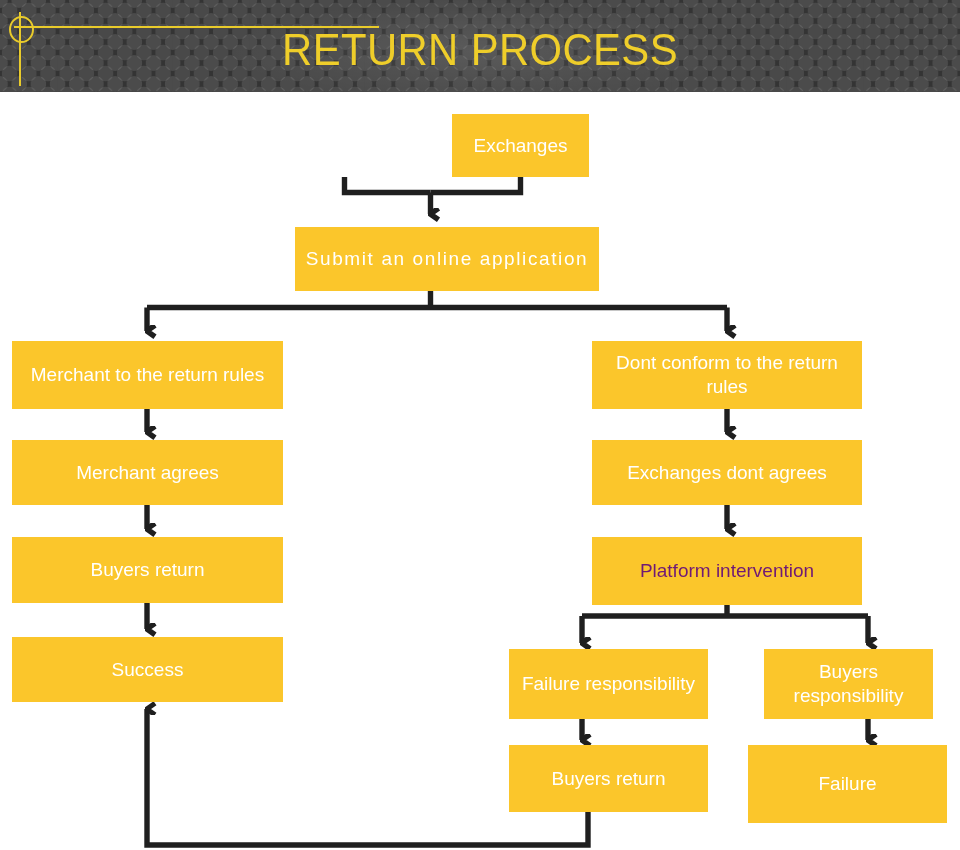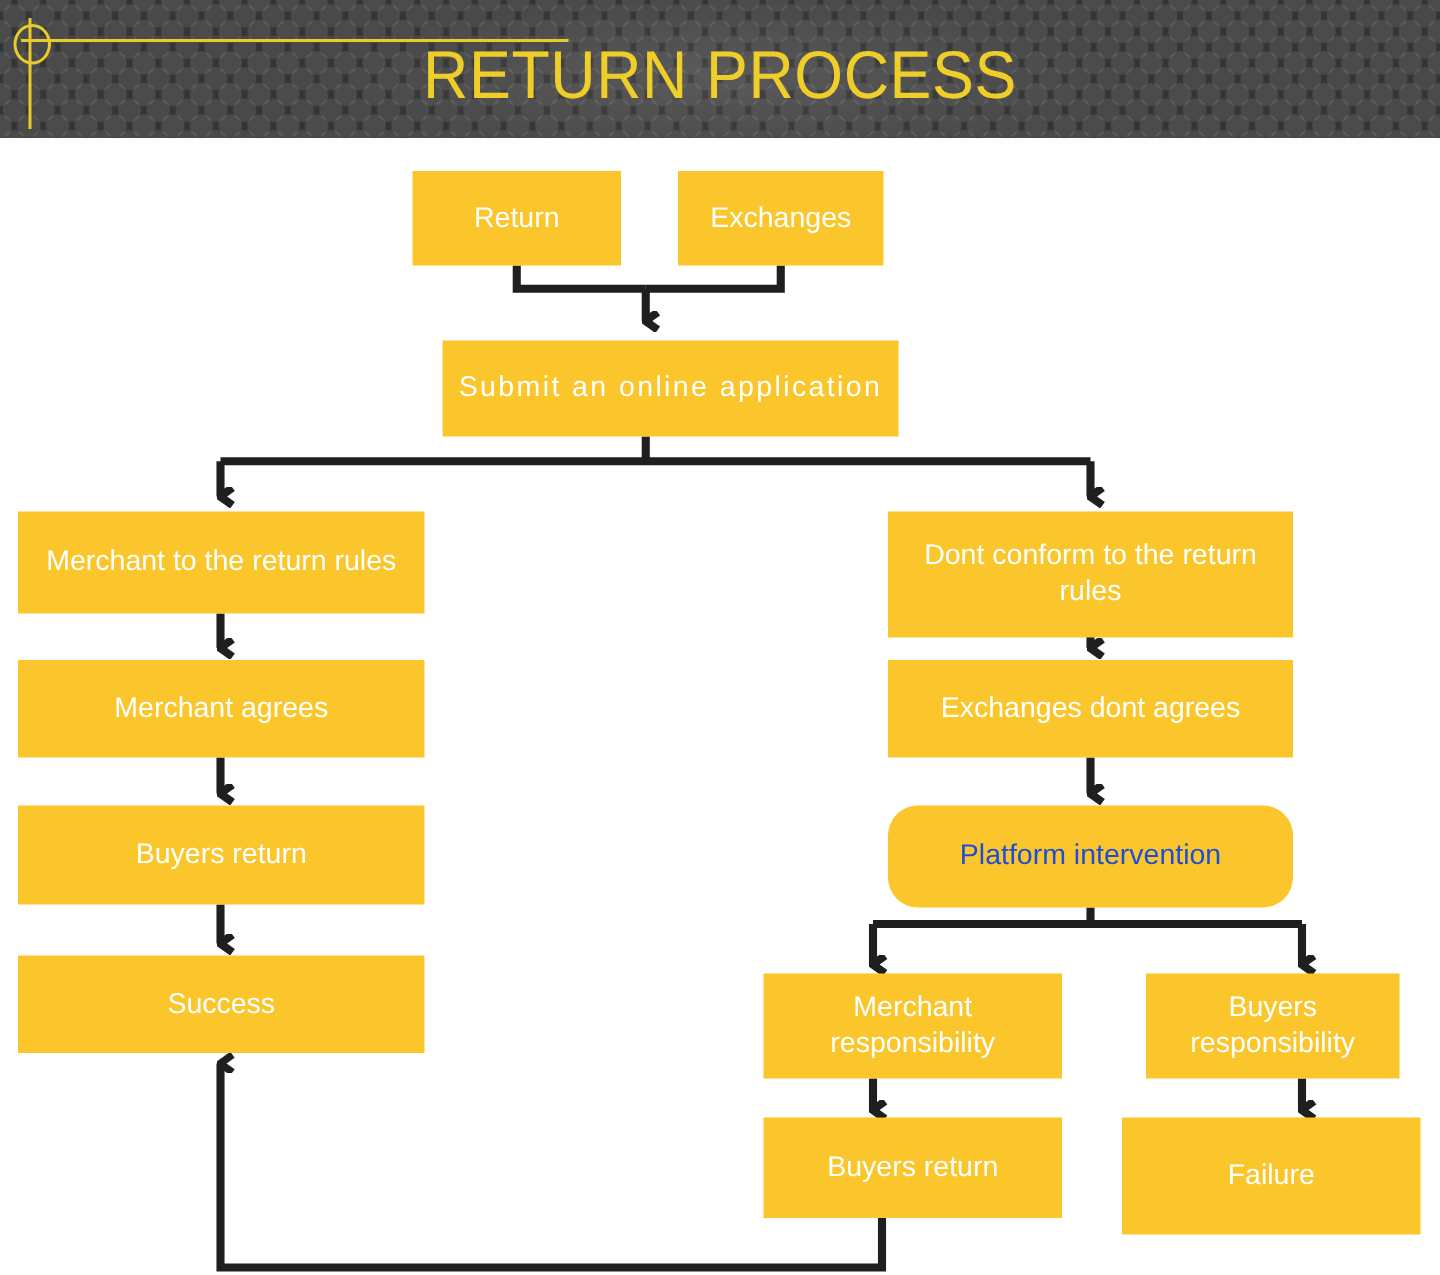--- a/index.html
+++ b/index.html
@@ -132,7 +132,6 @@
       </g>
     </svg>
 
-    <div class="node" style="left:275px;top:22px;width:139px;height:63px;">Return</div>
 
     <div class="node" style="left:452px;top:22px;width:137px;height:63px;">Exchanges</div>
 

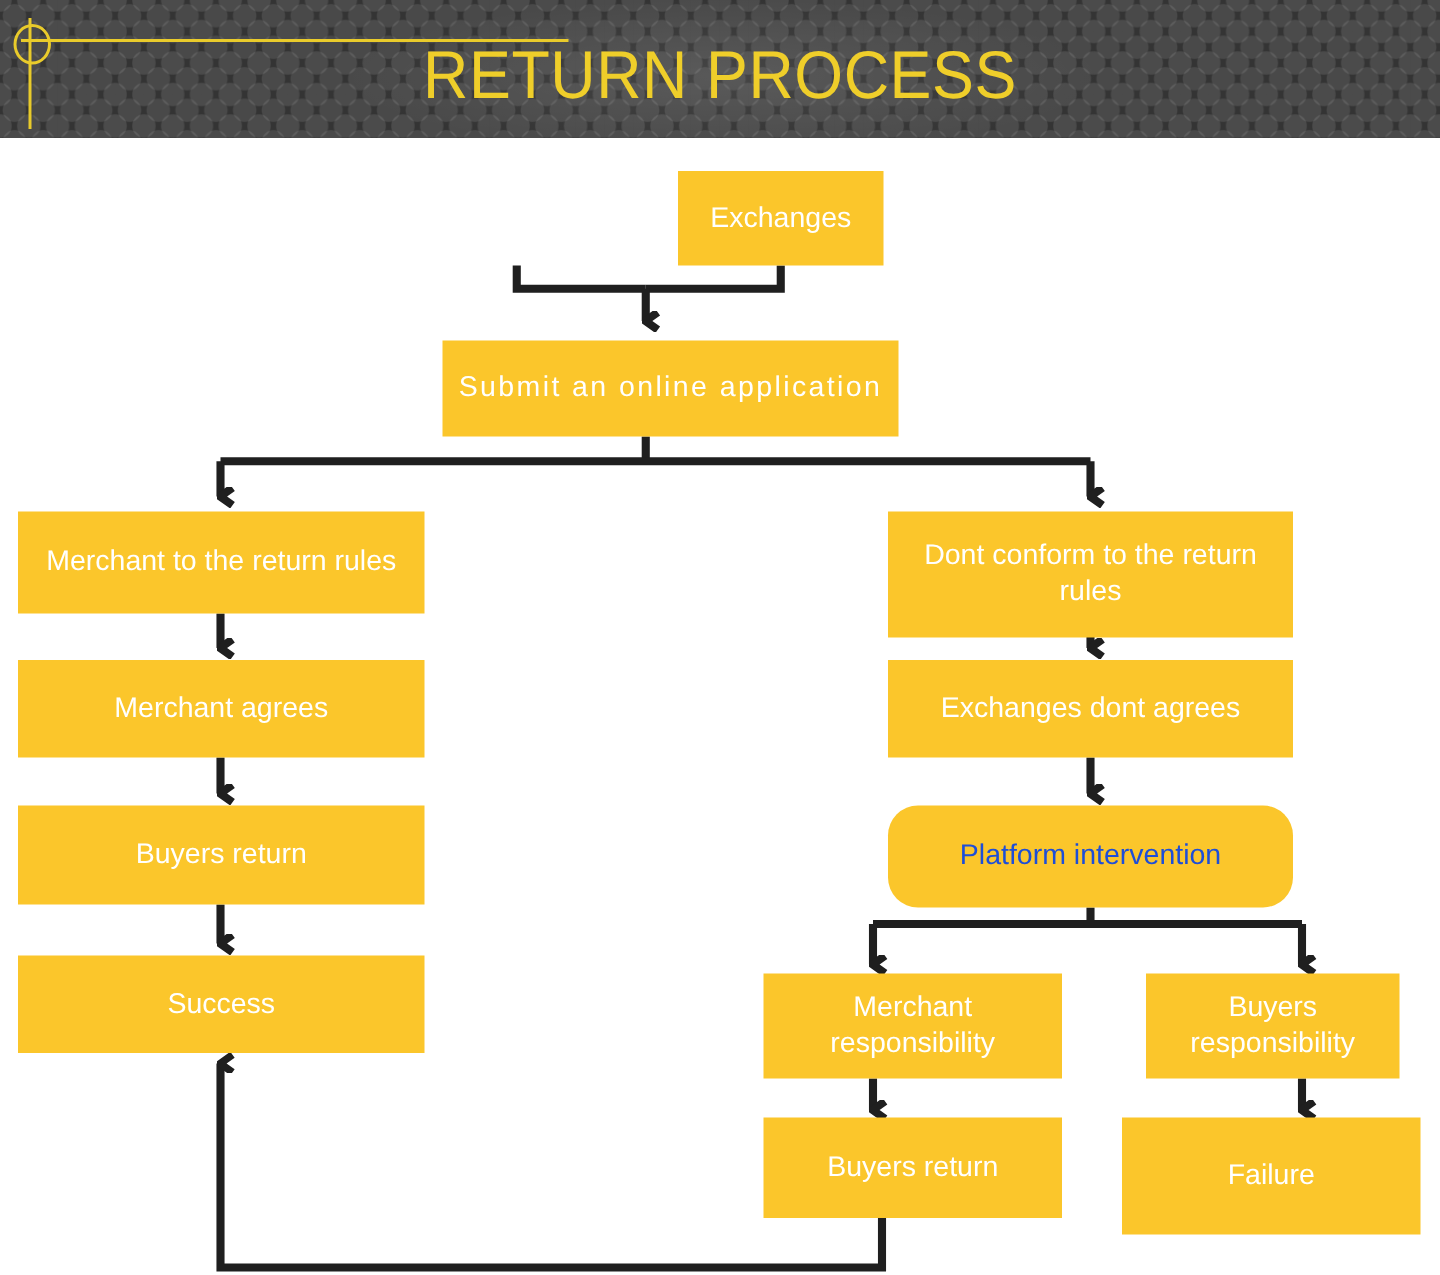--- a/index.html
+++ b/index.html
@@ -145,7 +145,7 @@
 
     <div class="node" style="left:12px;top:545px;width:271px;height:65px;">Success</div>
 
-    <div class="node" style="left:592px;top:249px;width:270px;height:84px;">Dont conform to the return rules</div>
+    <div class="node" style="left:592px;top:249px;width:270px;height:68px;">Dont conform to the return rules</div>
 
     <div class="node" style="left:592px;top:348px;width:270px;height:65px;">Exchanges dont agrees</div>
 

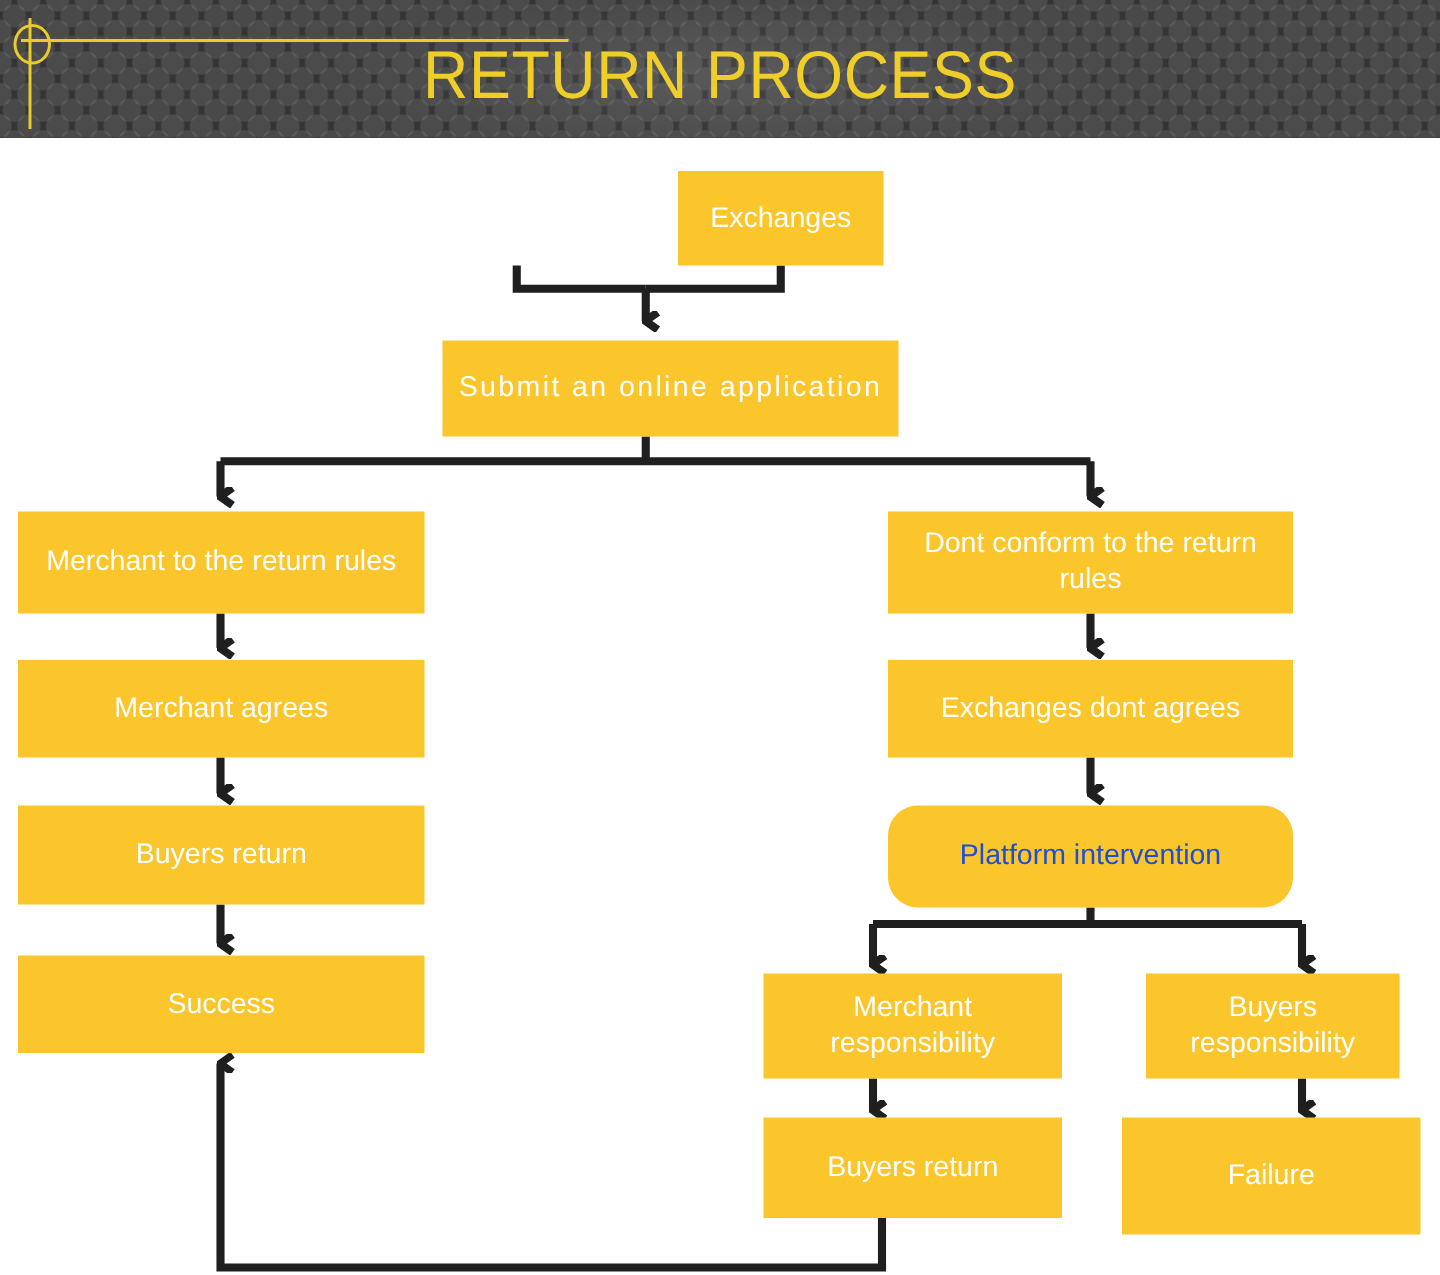--- a/index.html
+++ b/index.html
@@ -73,7 +73,7 @@
     box-sizing:border-box;
     padding:0 6px;
   }
-  .node.dark{color:#1d4ed8;border-radius:20px;}
+  .node.dark{color:#701a75;}
   .node.spaced{letter-spacing:1.6px;}
 </style>
 </head>

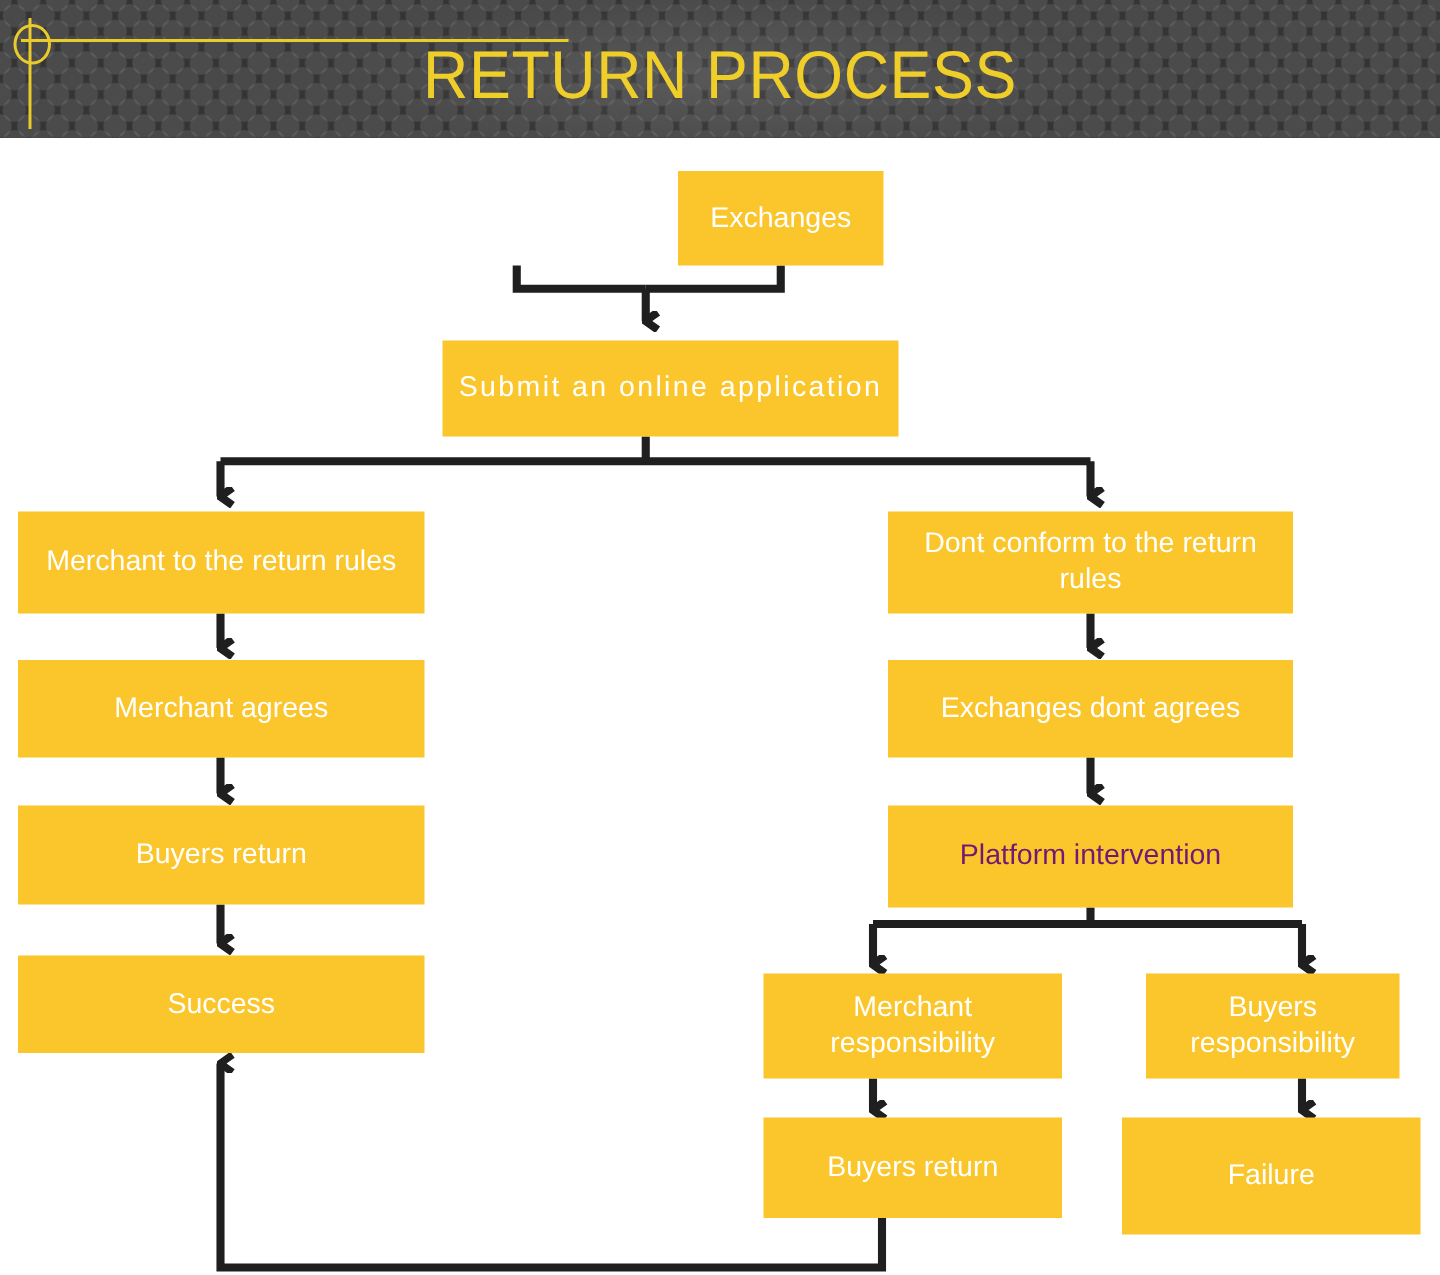--- a/index.html
+++ b/index.html
@@ -151,7 +151,7 @@
 
     <div class="node dark" style="left:592px;top:445px;width:270px;height:68px;">Platform intervention</div>
 
-    <div class="node" style="left:509px;top:557px;width:199px;height:70px;">Merchant responsibility</div>
+    <div class="node" style="left:509px;top:557px;width:199px;height:70px;">Failure responsibility</div>
 
     <div class="node" style="left:748px;top:557px;width:169px;height:70px;margin-left:16px;">Buyers responsibility</div>
 

